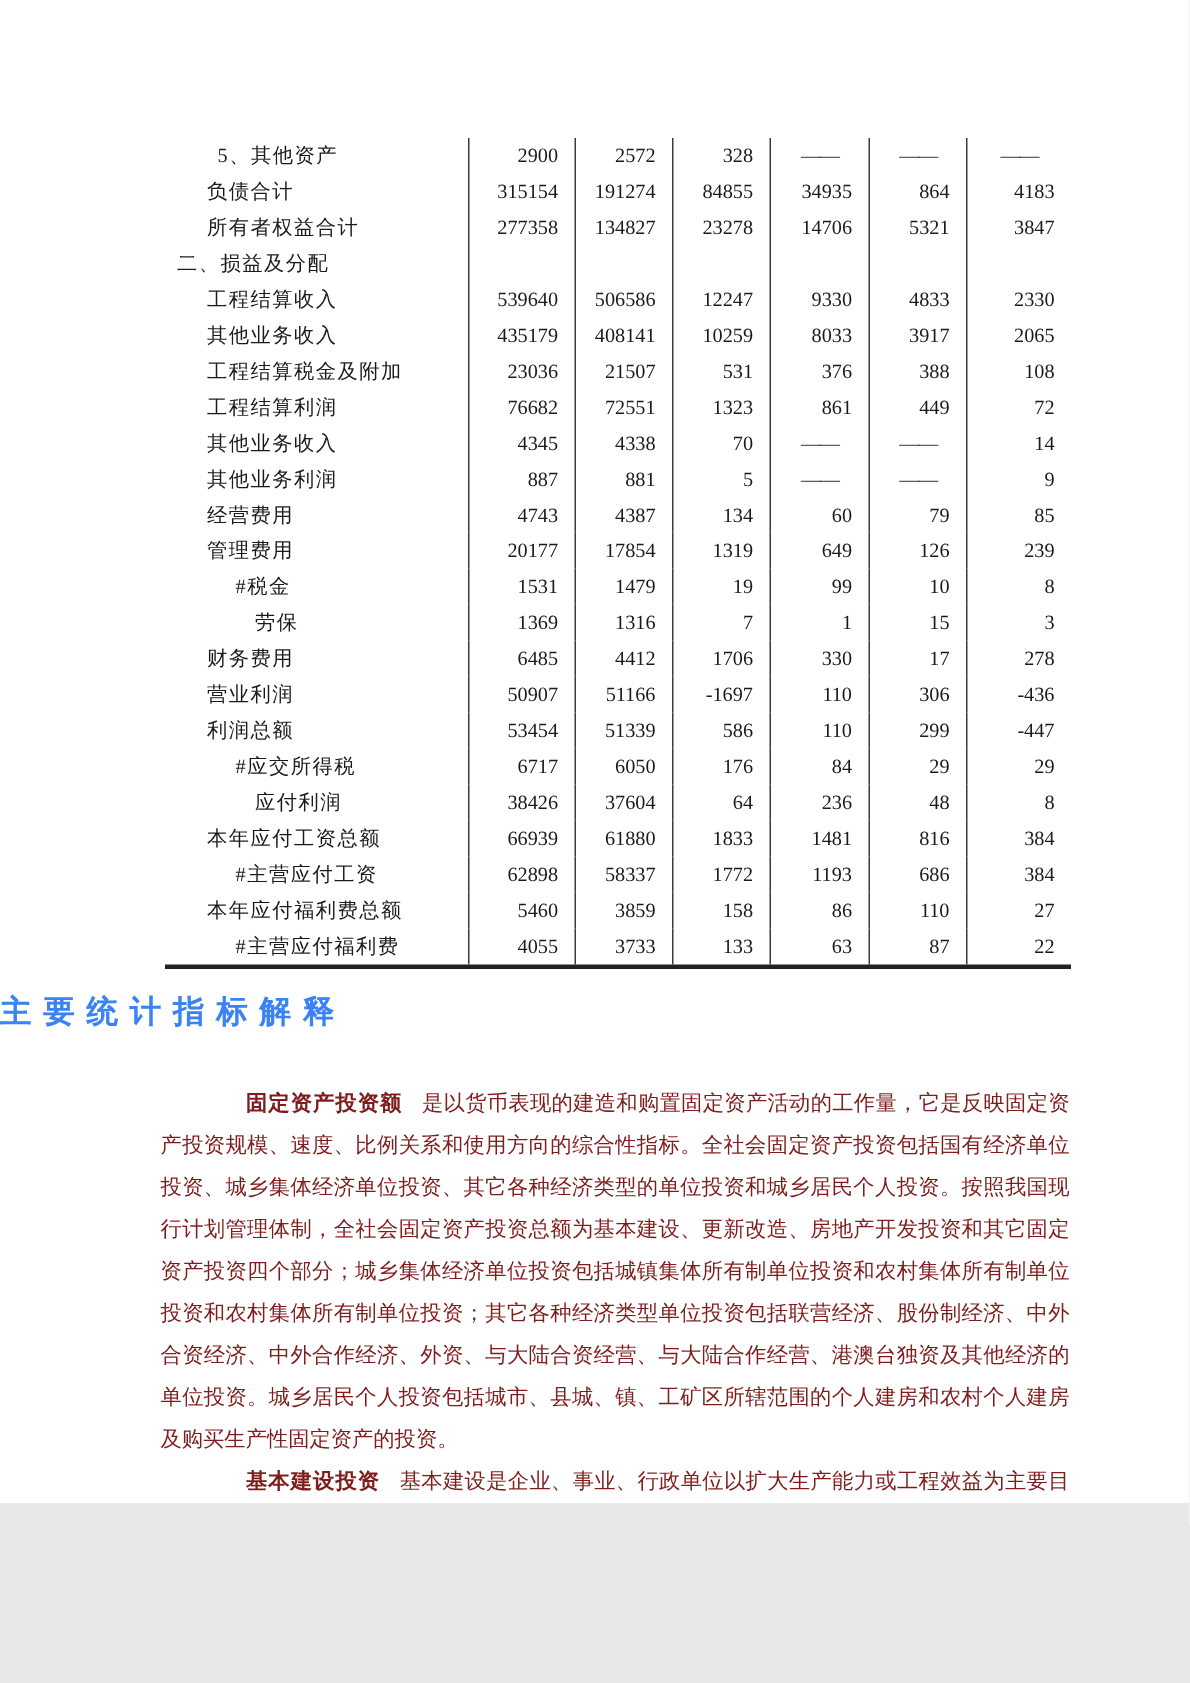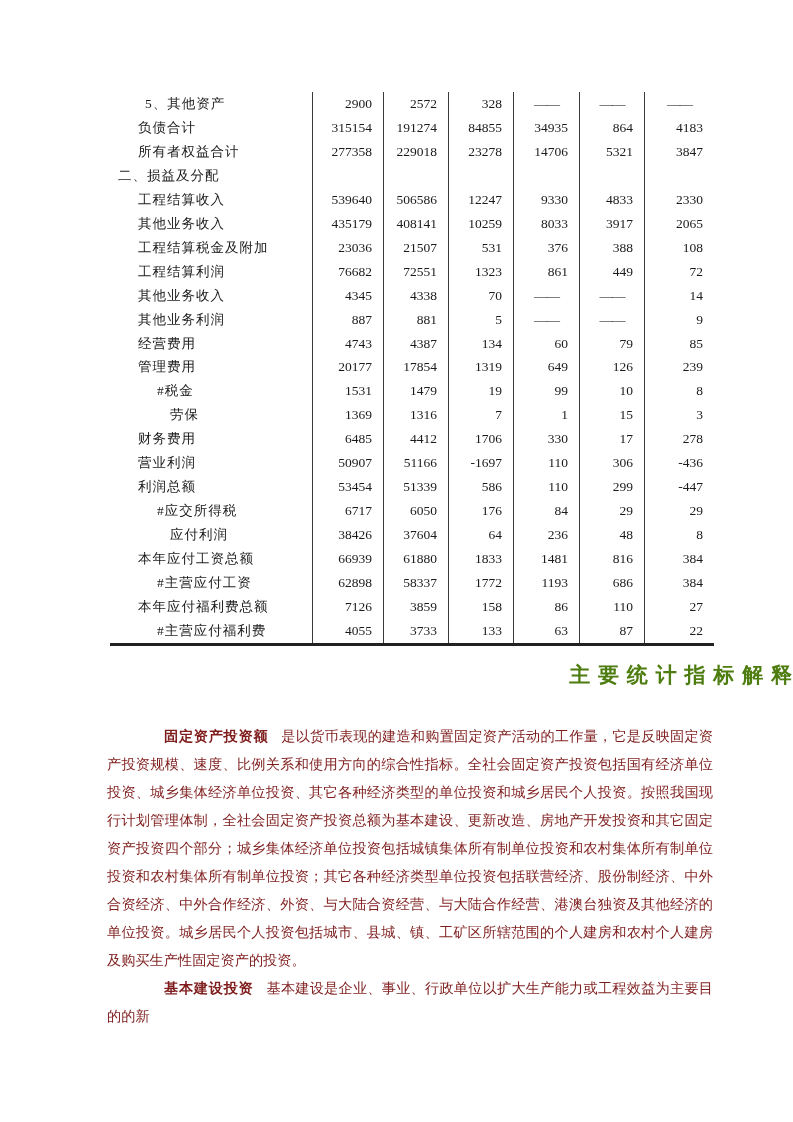--- a/index.html
+++ b/index.html
@@ -5,7 +5,7 @@
   html,body{margin:0;padding:0;background:#e8e8e8;}
   .page{
     position:relative;
-    width:793px;height:1122px;
+    width:793px;height:1002px;
     margin:0 auto;
     background:#ffffff;
     font-family:"Liberation Serif","DejaVu Serif",serif;

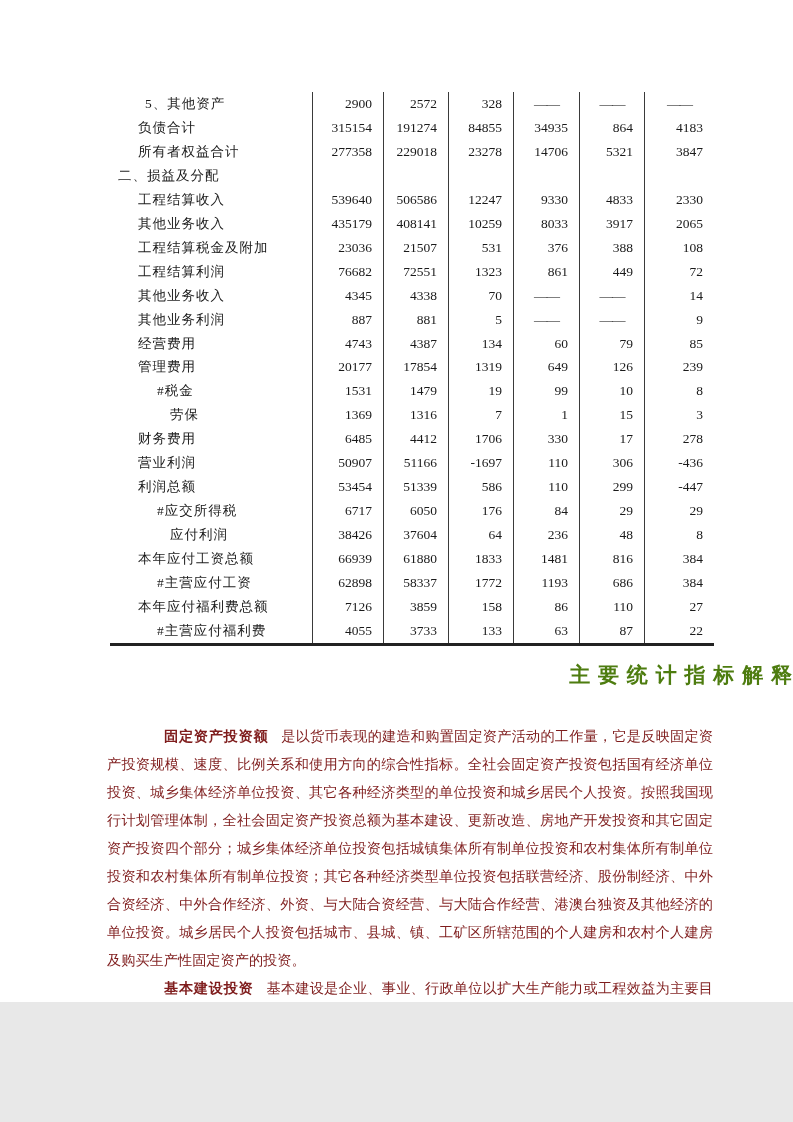--- a/index.html
+++ b/index.html
@@ -95,7 +95,7 @@
       <div class="trow">
         <div class="tlabel lv1">所有者权益合计</div>
         <div class="tcell c0">277358</div>
-        <div class="tcell c1">229018</div>
+        <div class="tcell c1">134827</div>
         <div class="tcell c2">23278</div>
         <div class="tcell c3">14706</div>
         <div class="tcell c4">5321</div>

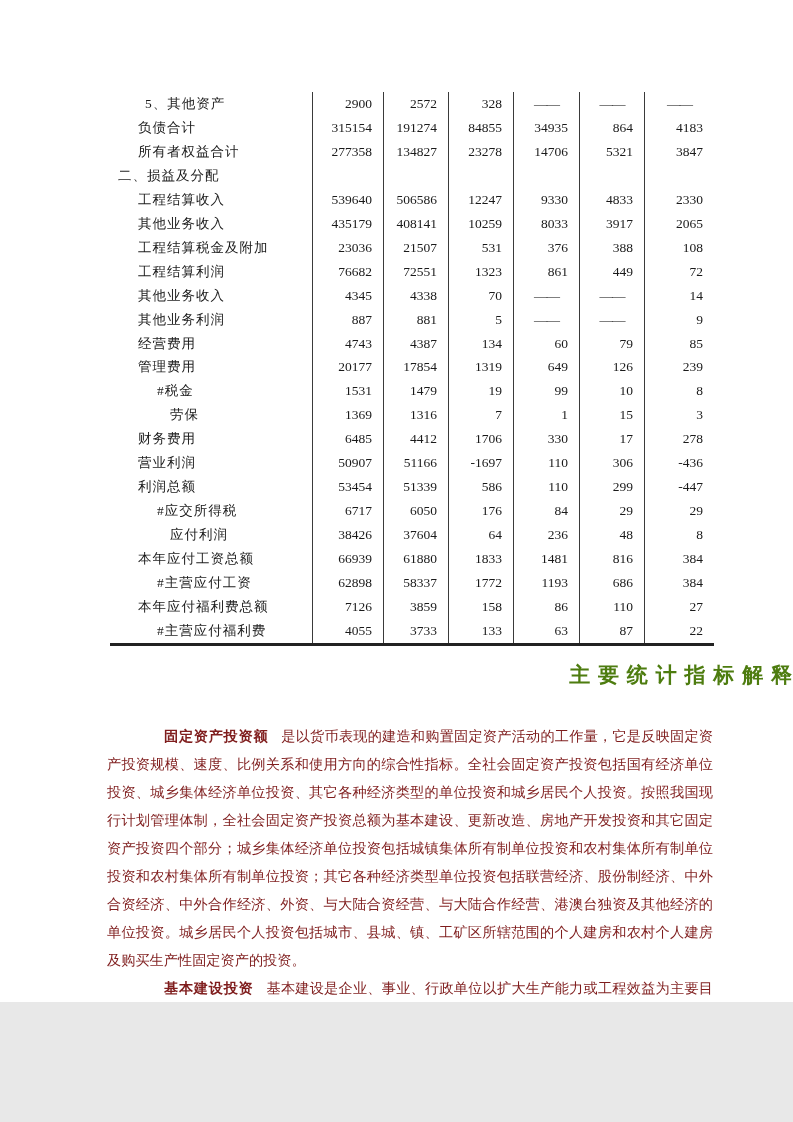--- a/index.html
+++ b/index.html
@@ -265,7 +265,7 @@
       </div>
       <div class="trow">
         <div class="tlabel lv1">本年应付福利费总额</div>
-        <div class="tcell c0">7126</div>
+        <div class="tcell c0">5460</div>
         <div class="tcell c1">3859</div>
         <div class="tcell c2">158</div>
         <div class="tcell c3">86</div>

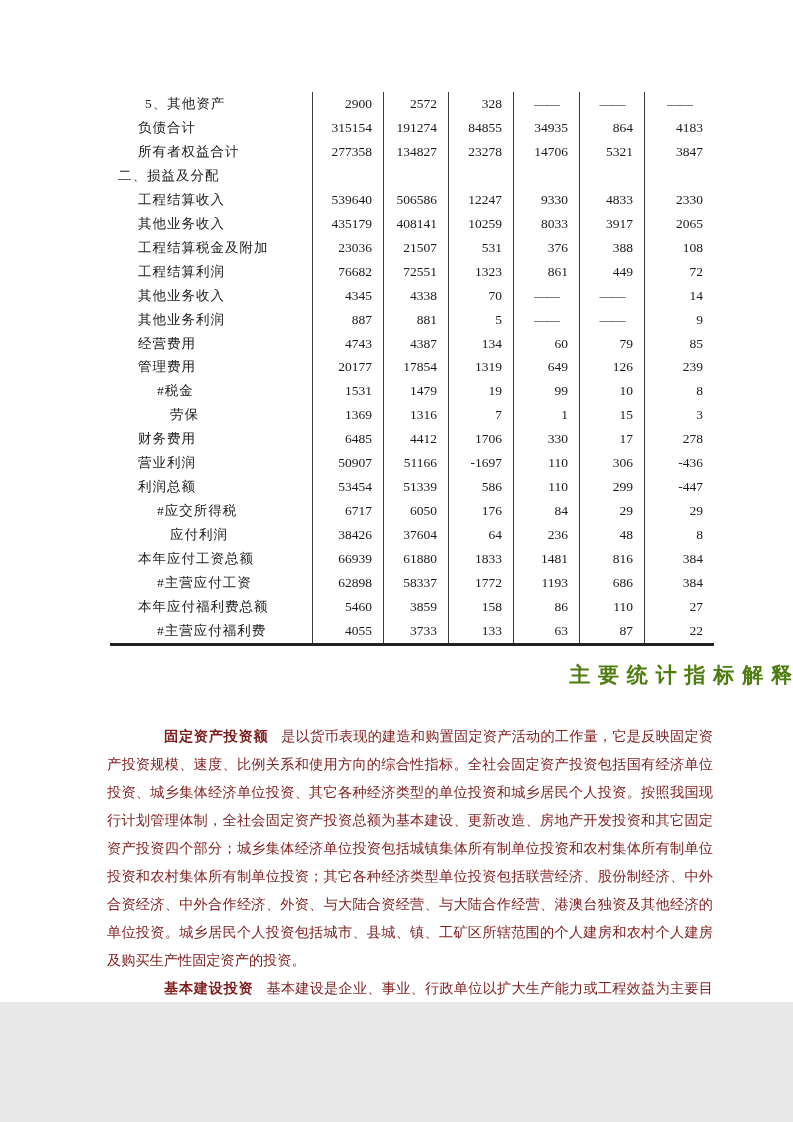--- a/index.html
+++ b/index.html
@@ -46,10 +46,10 @@
   
   .heading{
     position:absolute;left:0;top:661px;width:793px;margin:0;
-    text-align:right;
+    text-align:left;
     font-family:"Liberation Sans","DejaVu Sans",sans-serif;
     font-weight:bold;font-size:21px;line-height:28px;
-    letter-spacing:1px;color:#4d7c0f;
+    letter-spacing:1px;color:#3b82f6;
   }
   
   .body-text{

